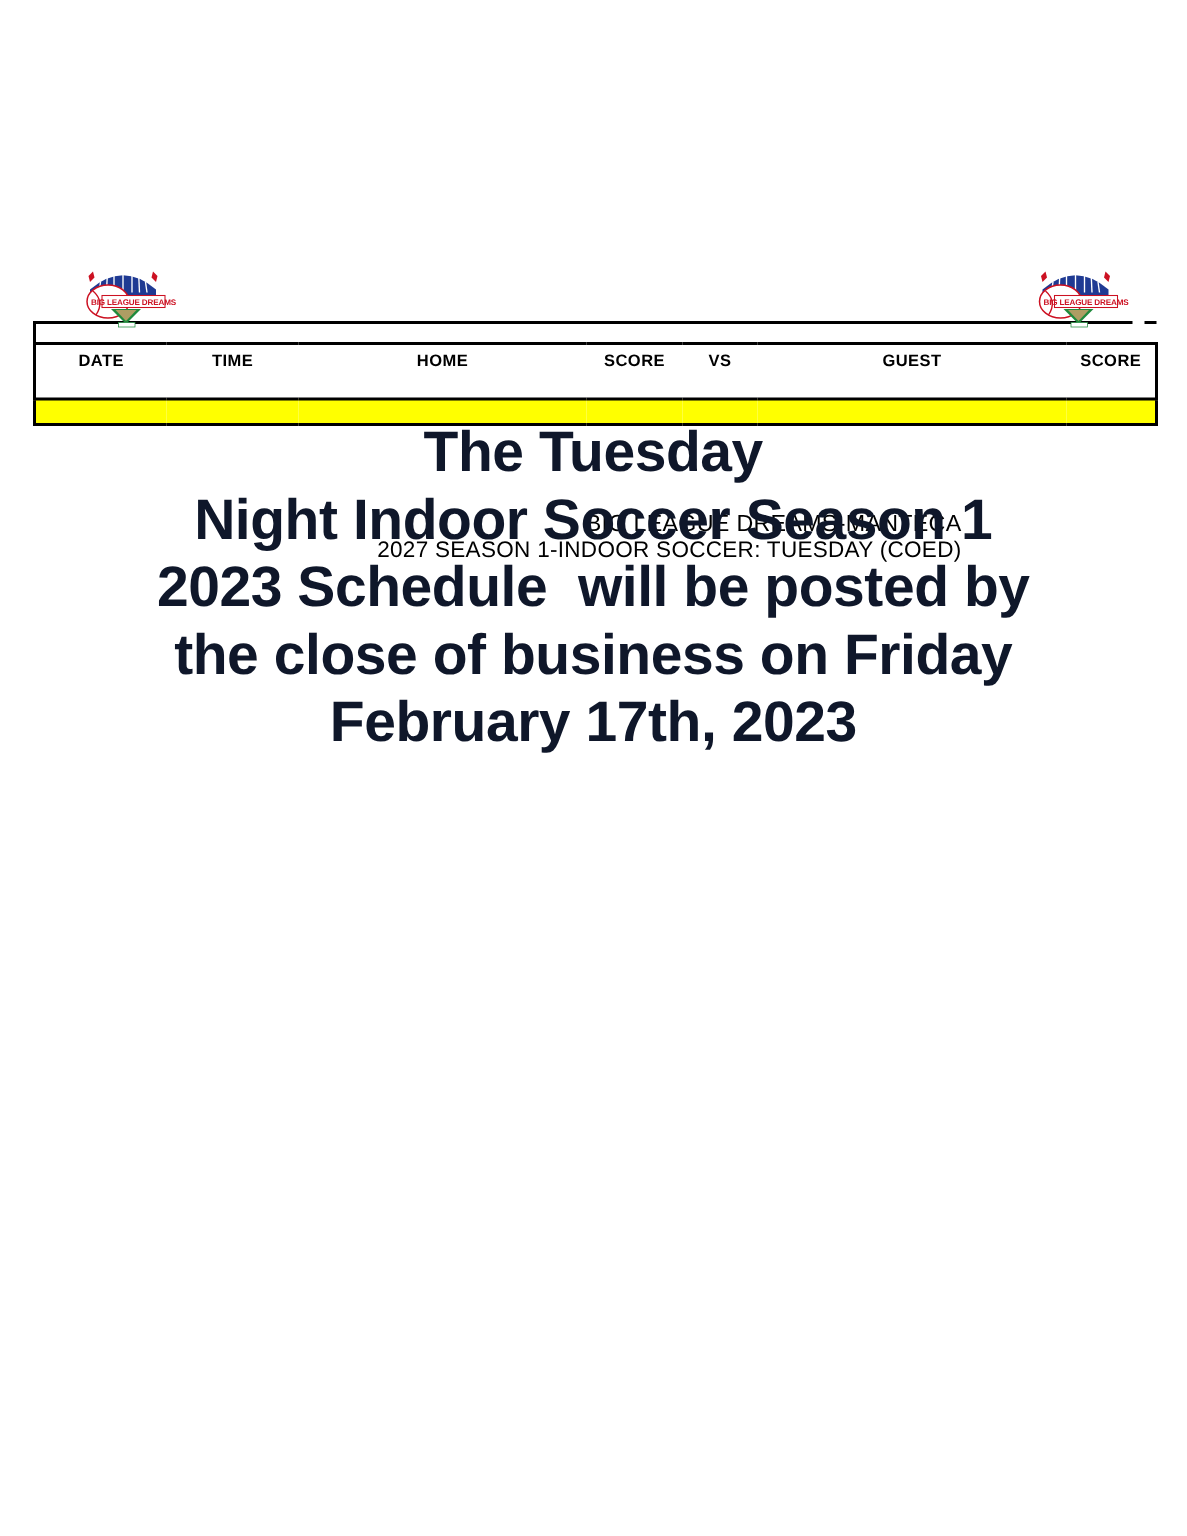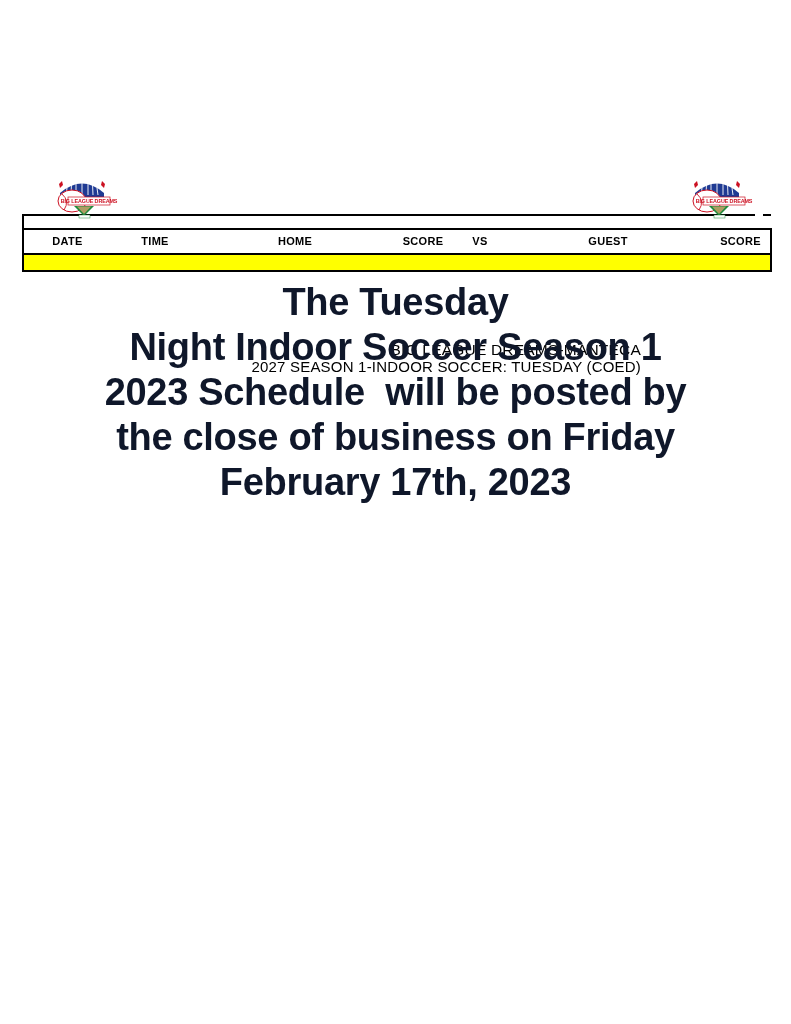--- a/index.html
+++ b/index.html
@@ -104,7 +104,7 @@
     font-weight: bold;
     letter-spacing: 0.3px;
     text-align: center;
-    padding: 2px 0 4px 0;
+    padding: 2px 0 16px 0;
     height: 17px;
     background: #ffffff;
     border-top: 2px solid #000000;

